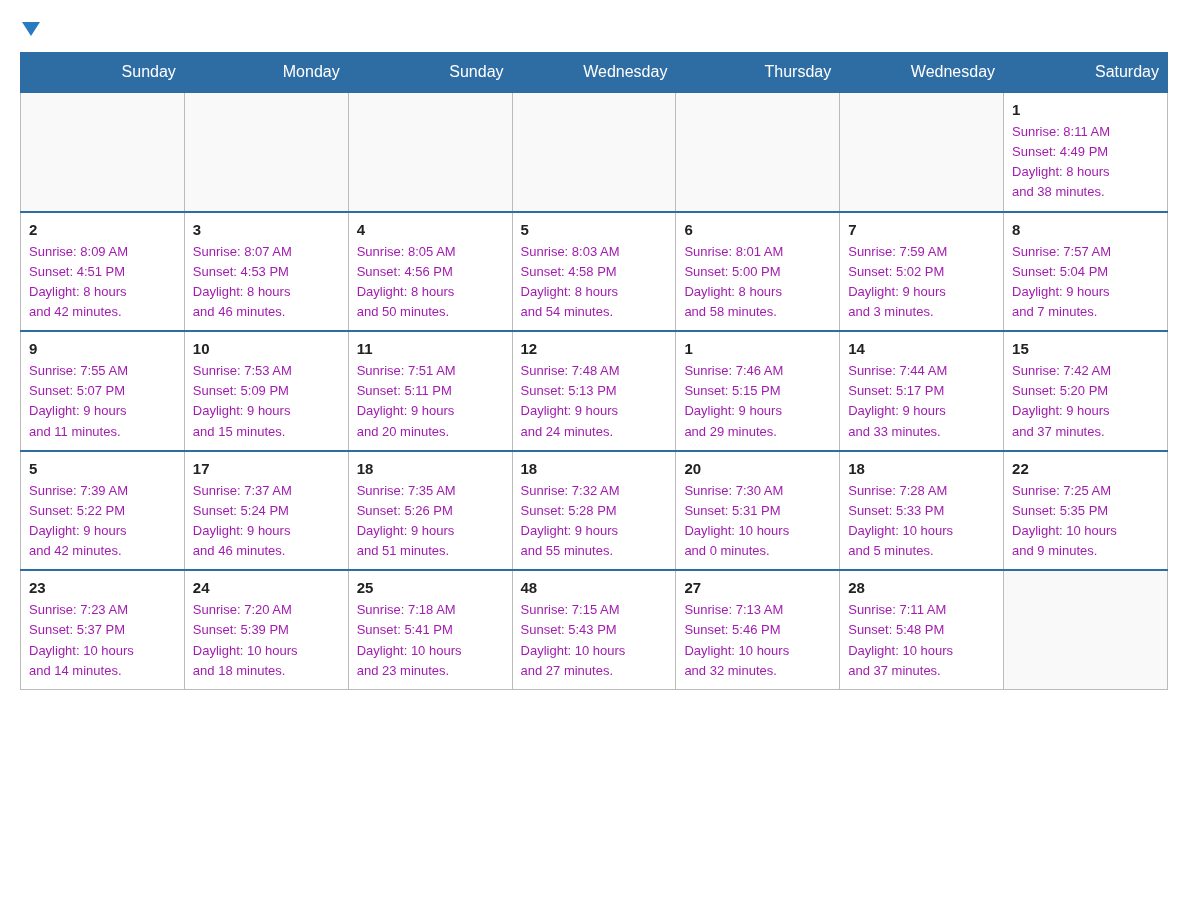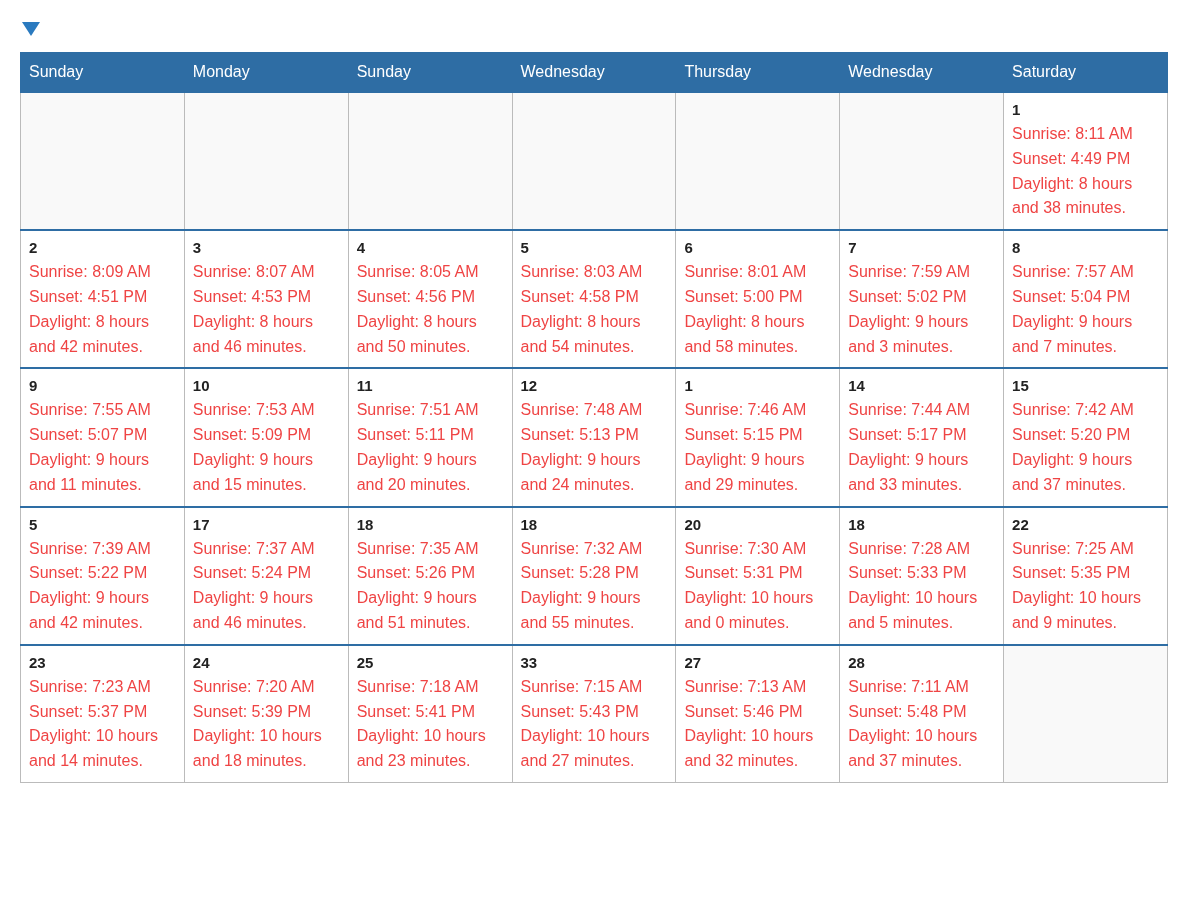--- a/index.html
+++ b/index.html
@@ -60,7 +60,7 @@
       padding: 10px 8px;
       font-size: 16px;
       font-weight: normal;
-      text-align: left;
+      text-align: right;
       border: 1px solid #2e6da4;
     }
     .calendar td {

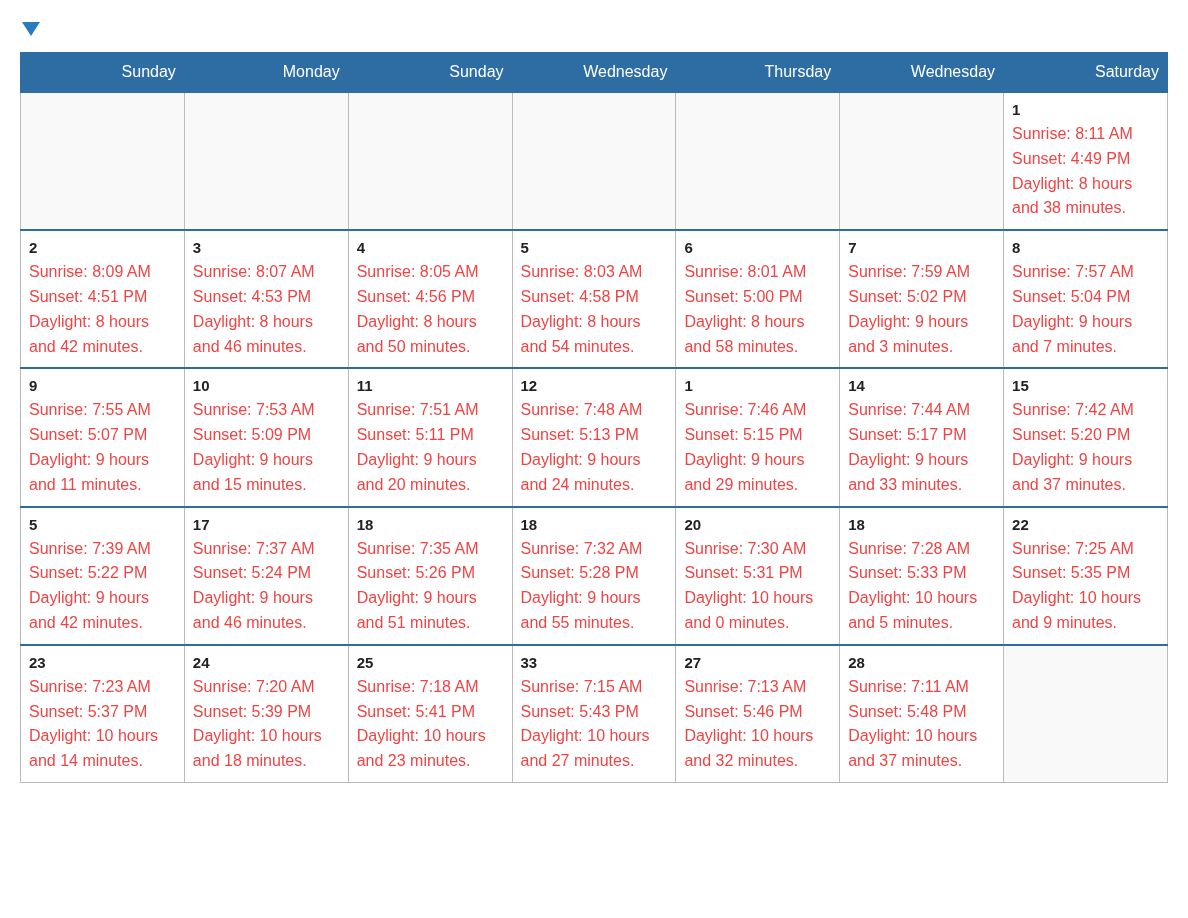--- a/index.html
+++ b/index.html
@@ -84,8 +84,8 @@
     }
     .day-info {
       line-height: 1.55;
-      font-size: 16px;
-      color: #ef4444;
+      font-size: 13px;
+      color: #a21caf;
     }
     .empty-cell {
       background: #f9f9f9;

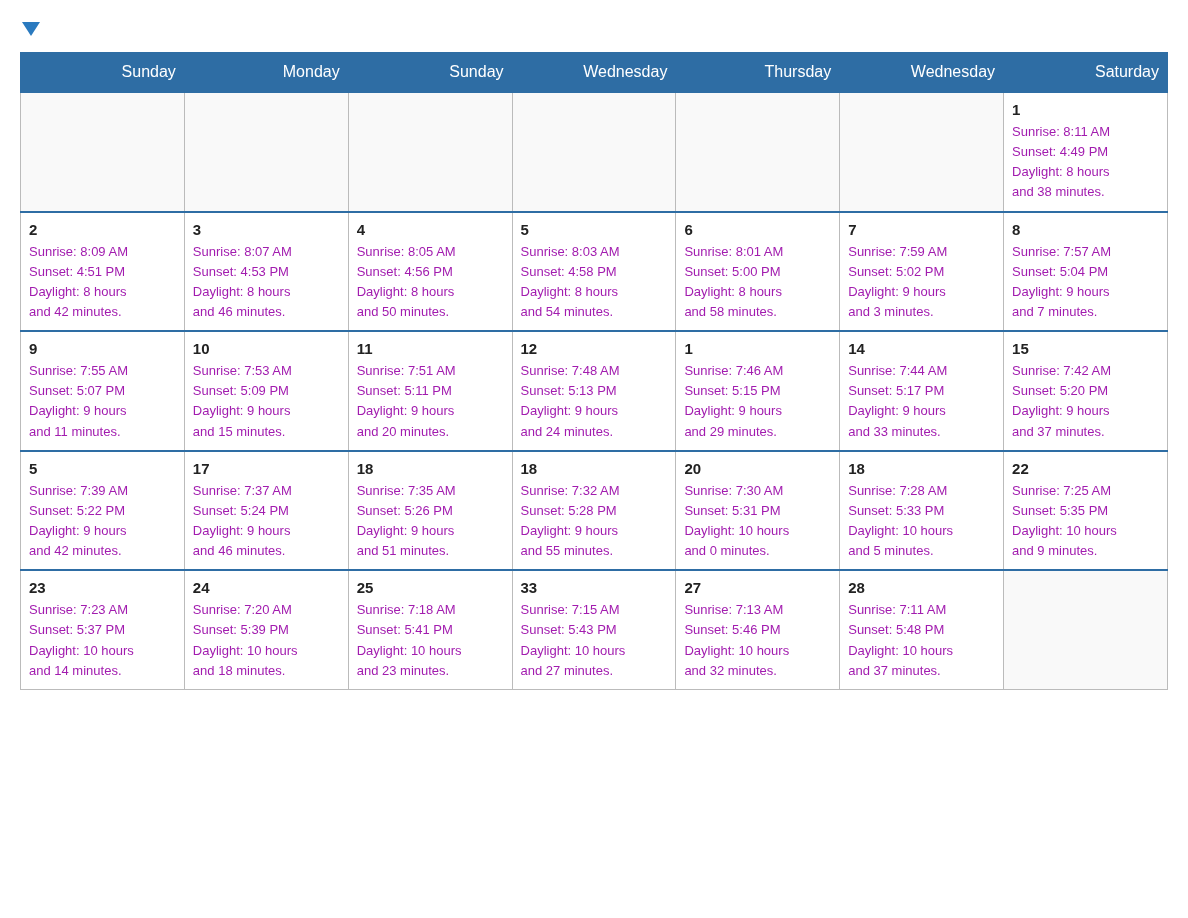--- a/index.html
+++ b/index.html
@@ -241,7 +241,7 @@
           <div class="day-info">Sunrise: 7:18 AM<br>Sunset: 5:41 PM<br>Daylight: 10 hours<br>and 23 minutes.</div>
         </td>
         <td>
-          <span class="day-number">33</span>
+          <span class="day-number">48</span>
           <div class="day-info">Sunrise: 7:15 AM<br>Sunset: 5:43 PM<br>Daylight: 10 hours<br>and 27 minutes.</div>
         </td>
         <td>

